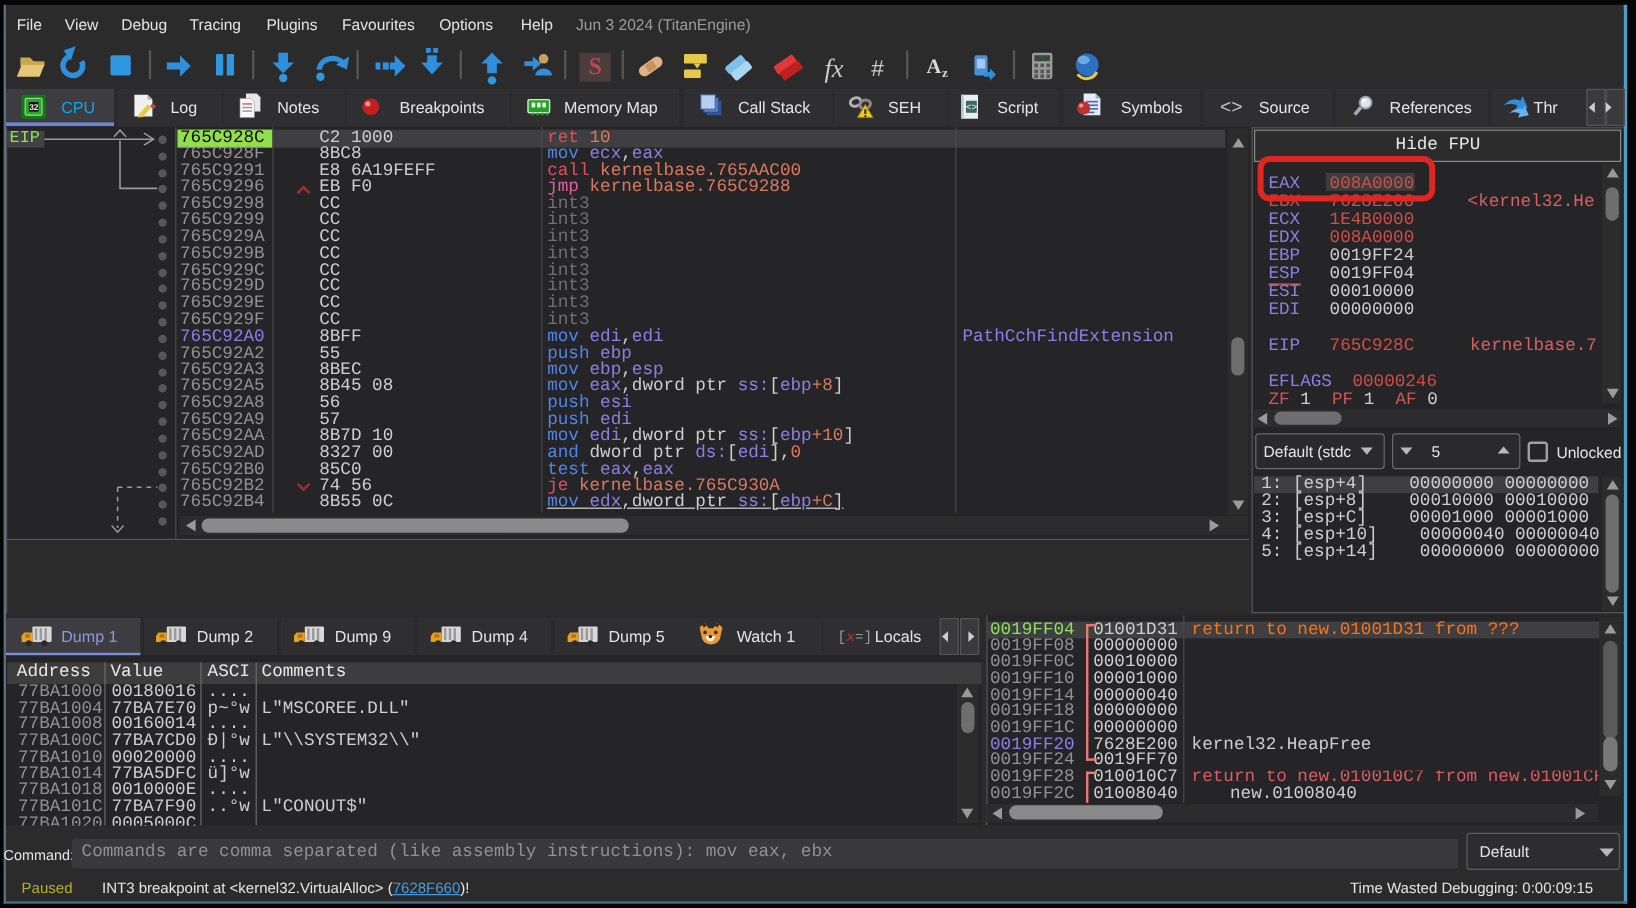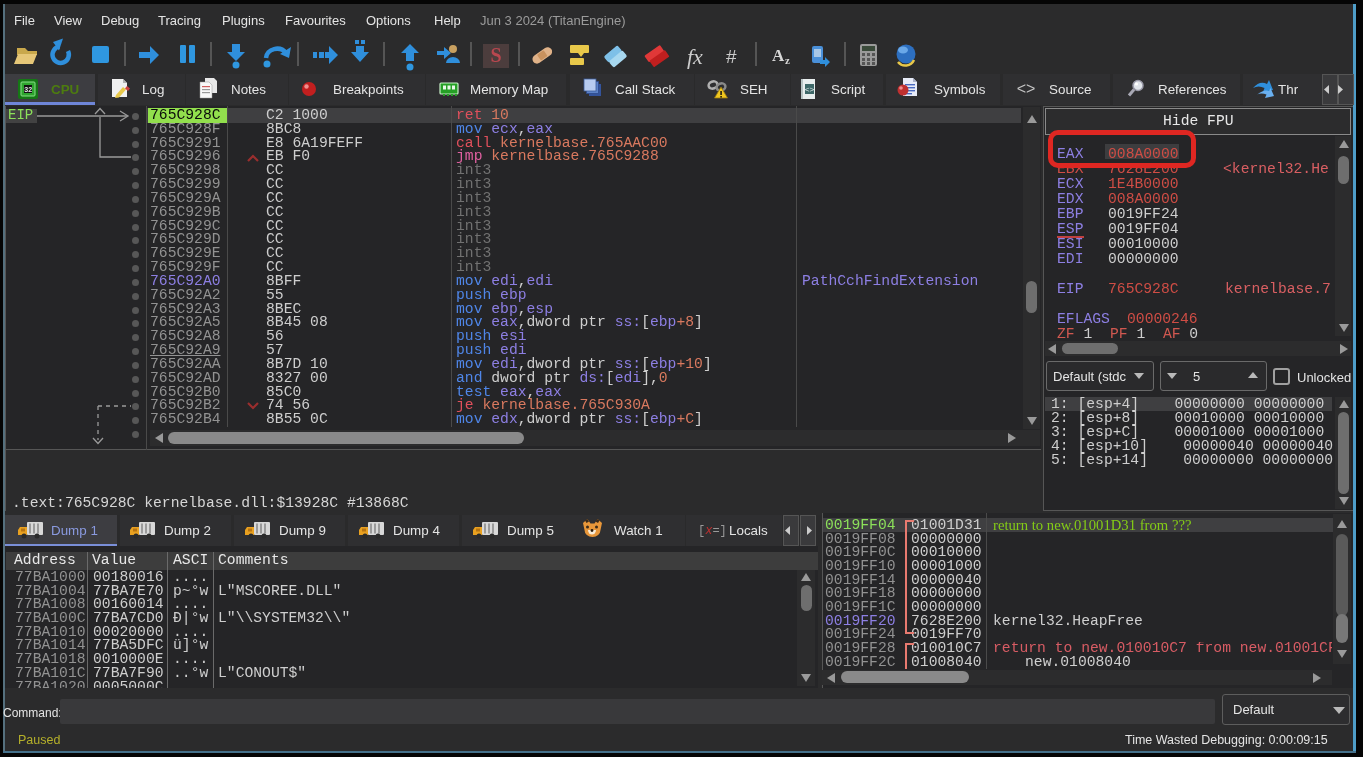--- a/index.html
+++ b/index.html
@@ -228,7 +228,7 @@
   <path d="M1329 11 l-5 4.5 5 4.5 z" fill="#cccccc"></path>
   <path d="M1338 11 l5 4.5 -5 4.5 z" fill="#cccccc"></path>
 </svg>
-<span class="s" style="left:51px;top:82px;font-size:13.4px;color:#4d7c0f;font-weight:bold;">CPU</span>
+<span class="s" style="left:51px;top:82px;font-size:13.4px;color:#0ea5e9;">CPU</span>
 <span class="s" style="left:142px;top:82px;font-size:13.4px;">Log</span>
 <span class="s" style="left:231px;top:82px;font-size:13.4px;">Notes</span>
 <span class="s" style="left:333px;top:82px;font-size:13.4px;">Breakpoints</span>

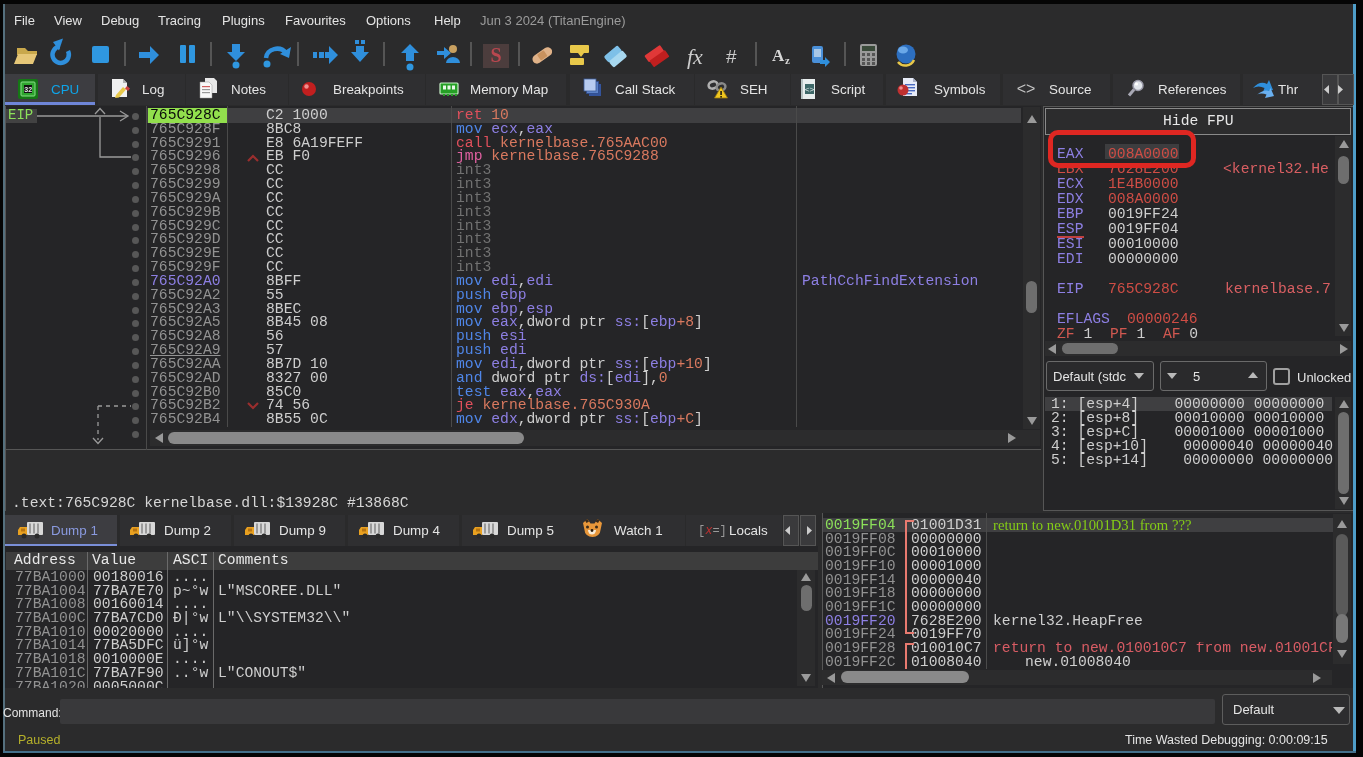--- a/index.html
+++ b/index.html
@@ -313,7 +313,7 @@
  <span class="m gray" style="left:150px;top:303px;">765C92A3</span>
  <span class="m gray" style="left:150px;top:316px;">765C92A5</span>
  <span class="m gray" style="left:150px;top:330px;">765C92A8</span>
- <span class="m gray" style="left:150px;top:344px;text-decoration:underline;">765C92A9</span>
+ <span class="m gray" style="left:150px;top:344px;">765C92A9</span>
  <span class="m gray" style="left:150px;top:358px;">765C92AA</span>
  <span class="m gray" style="left:150px;top:372px;">765C92AD</span>
  <span class="m gray" style="left:150px;top:386px;">765C92B0</span>

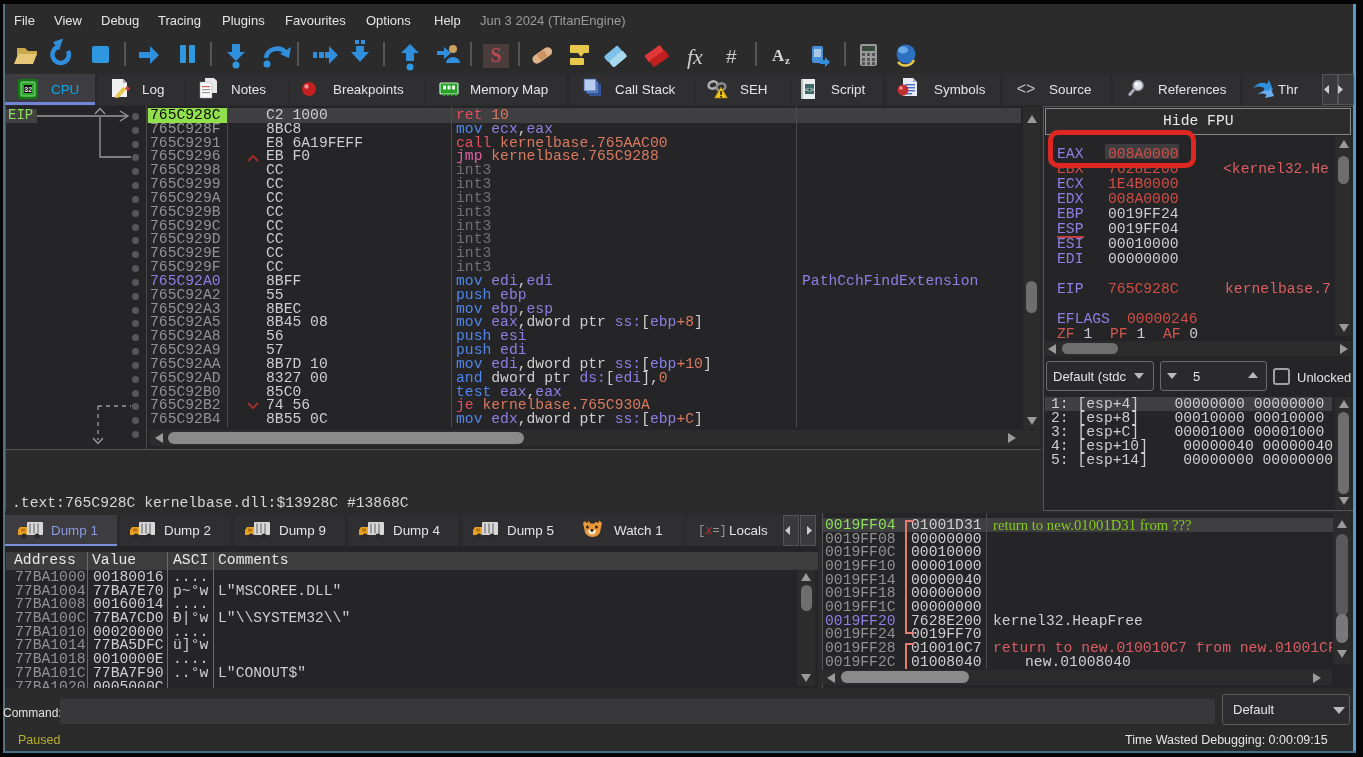--- a/index.html
+++ b/index.html
@@ -371,7 +371,7 @@
  <span class="m" style="left:456px;top:372px;"><span class="blu">and </span><span class="wht">dword ptr </span><span class="vio">ds:</span><span class="wht">[</span><span class="vio">edi</span><span class="wht">],</span><span class="sal">0</span></span>
  <span class="m" style="left:456px;top:386px;"><span class="blu">test </span><span class="vio">eax</span><span class="wht">,</span><span class="vio">eax</span></span>
  <span class="m" style="left:456px;top:399px;"><span class="red">je </span><span class="sal">kernelbase.765C930A</span></span>
- <span class="m" style="left:456px;top:413px;"><span class="blu">mov </span><span class="vio">edx</span><span class="wht">,dword ptr </span><span class="vio">ss:</span><span class="wht">[</span><span class="vio">ebp</span><span class="sal">+C</span><span class="wht">]</span></span>
+ <span class="m" style="left:456px;top:413px;text-decoration:underline;"><span class="blu">mov </span><span class="vio">edx</span><span class="wht">,dword ptr </span><span class="vio">ss:</span><span class="wht">[</span><span class="vio">ebp</span><span class="sal">+C</span><span class="wht">]</span></span>
 
  <span class="m vio" style="left:802px;top:275px;">PathCchFindExtension</span>
 

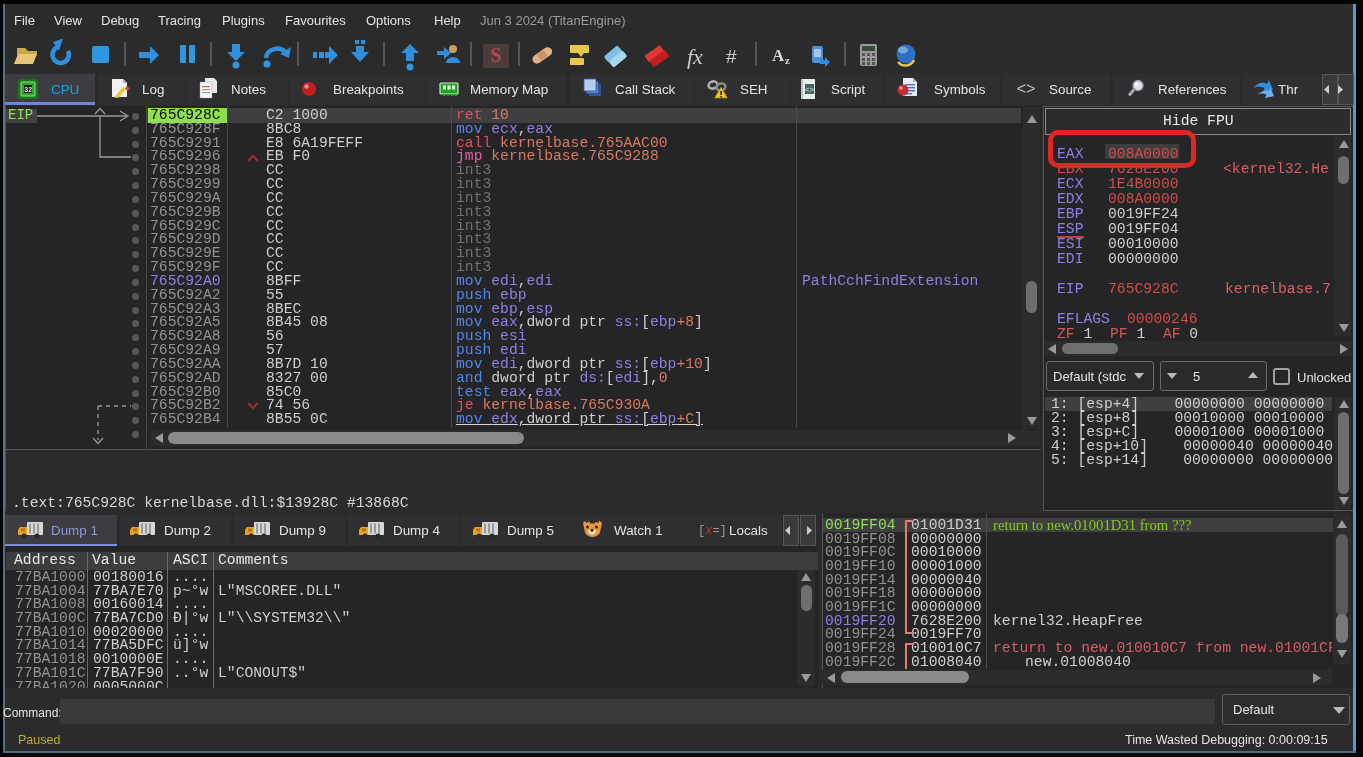--- a/index.html
+++ b/index.html
@@ -455,7 +455,6 @@
 </div>
 
 <div class="line" style="left:5px;top:450px;width:1px;height:61px;background:#565656;"></div>
-<span class="m" style="left:12px;top:497px;">.text:765C928C kernelbase.dll:$13928C #13868C</span>
 
 <div id="dumptabs" style="position:absolute;left:5px;top:515px;width:828px;height:31px;background:#2a2a2b;">
  <div class="tab" style="left:0px;width:112px;background:#3d3d41;"></div>

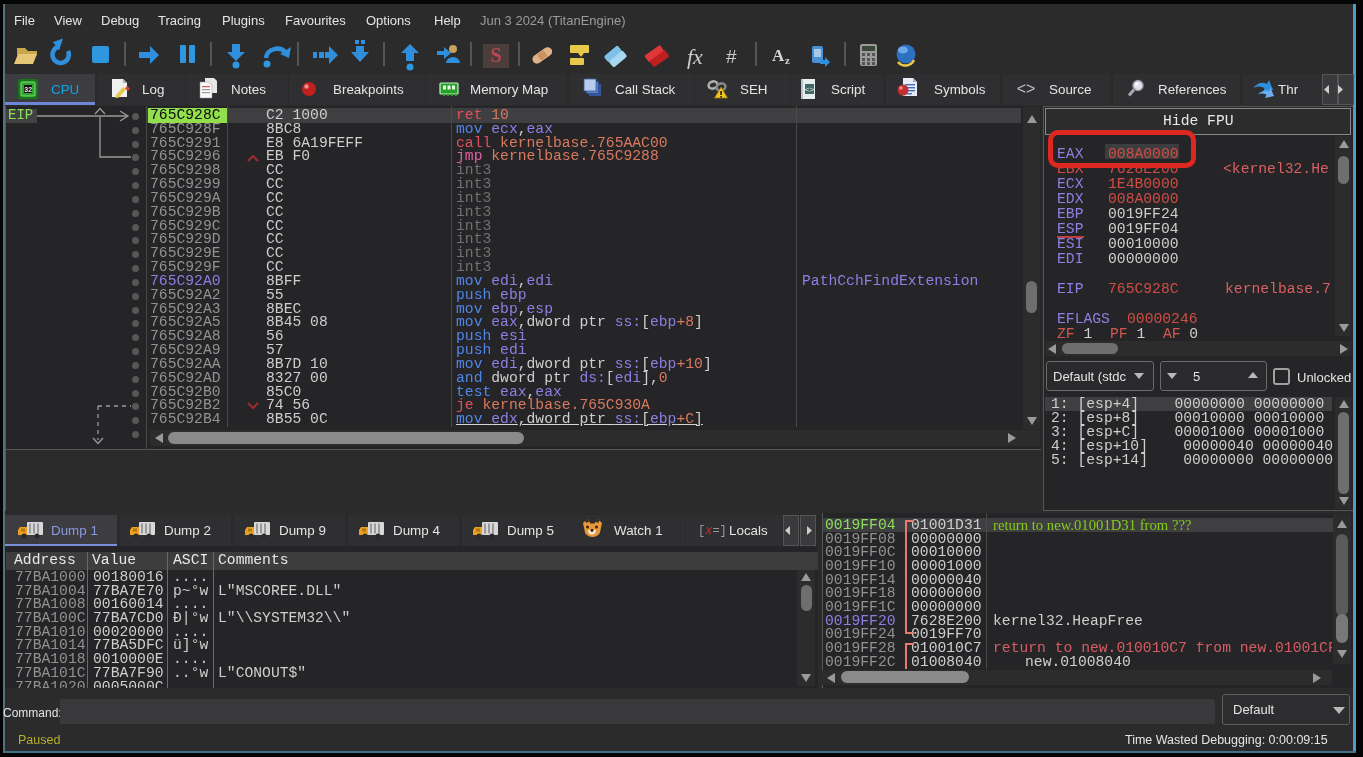--- a/index.html
+++ b/index.html
@@ -554,7 +554,7 @@
  <div style="position:absolute;left:823px;top:518px;width:510px;height:14px;background:#3f3f41;"></div>
  <span class="m grn" style="left:825px;top:519px;">0019FF04</span>
       <span class="m wht" style="left:911px;top:519px;">01001D31</span>
-      <span class="m" style="left:993px;top:519px;color:#84cc16;font-family:Liberation Serif, serif;">return to new.01001D31 from ???</span>
+      <span class="m" style="left:993px;top:519px;color:#f97316;">return to new.01001D31 from ???</span>
  <span class="m gray" style="left:825px;top:533px;">0019FF08</span>
       <span class="m wht" style="left:911px;top:533px;">00000000</span>
  <span class="m gray" style="left:825px;top:546px;">0019FF0C</span>

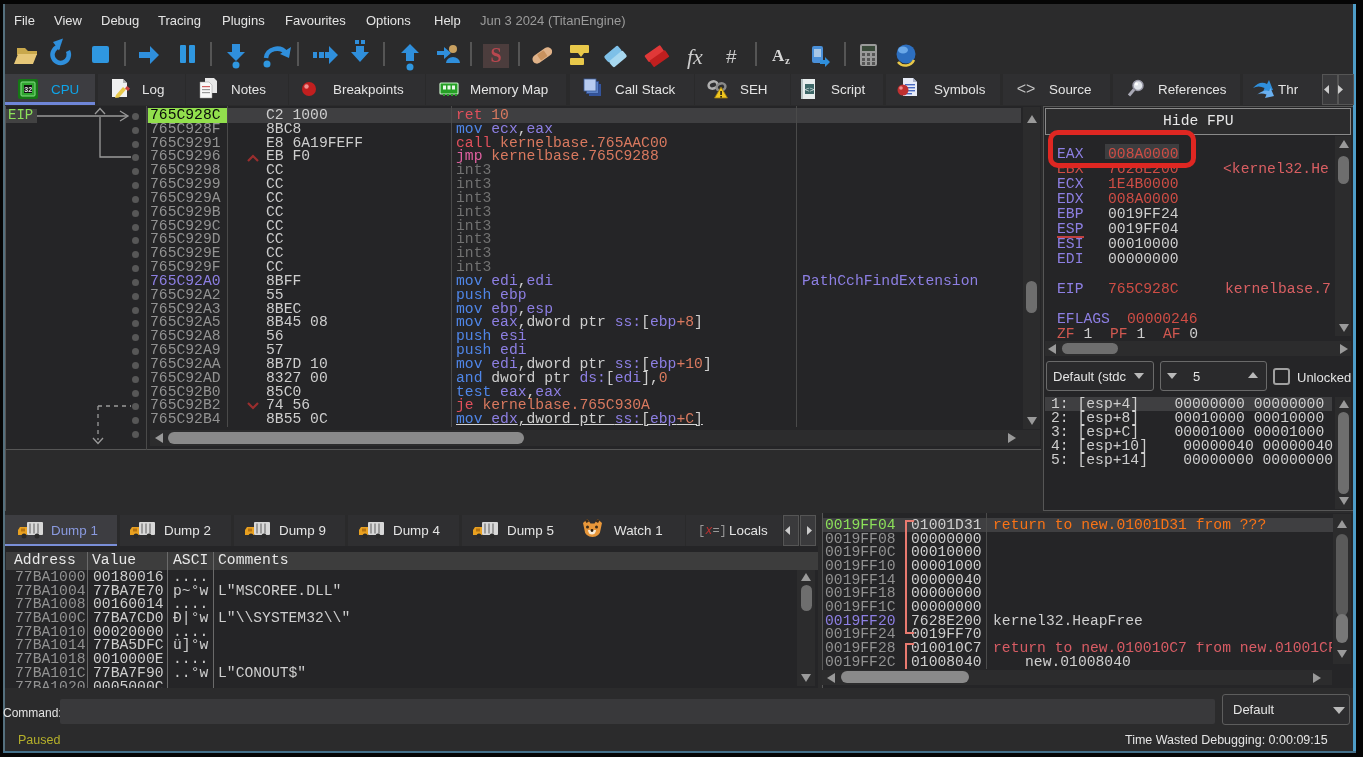--- a/index.html
+++ b/index.html
@@ -604,6 +604,7 @@
 <div id="cmdbar" style="position:absolute;left:5px;top:696px;width:1348px;height:32px;background:#2b2b2c;"></div>
 <span class="s" style="left:3px;top:706px;font-size:12px;">Command:</span>
 <div style="position:absolute;left:60px;top:699px;width:1155px;height:25px;background:#39393b;border-radius:2px;"></div>
+<span class="m" style="left:68px;top:704px;color:#909090;">Commands are comma separated (like assembly instructions): mov eax, ebx</span>
 <div style="position:absolute;left:1222px;top:694px;width:128px;height:31px;background:#2d2d2f;border:1px solid #5d5d5d;border-radius:3px;"></div>
 <span class="s" style="left:1233px;top:702px;">Default</span>
 <div class="arr" style="left:1333px;top:707px;border-left:6px solid transparent;border-right:6px solid transparent;border-top:7px solid #b9b9b9;"></div>

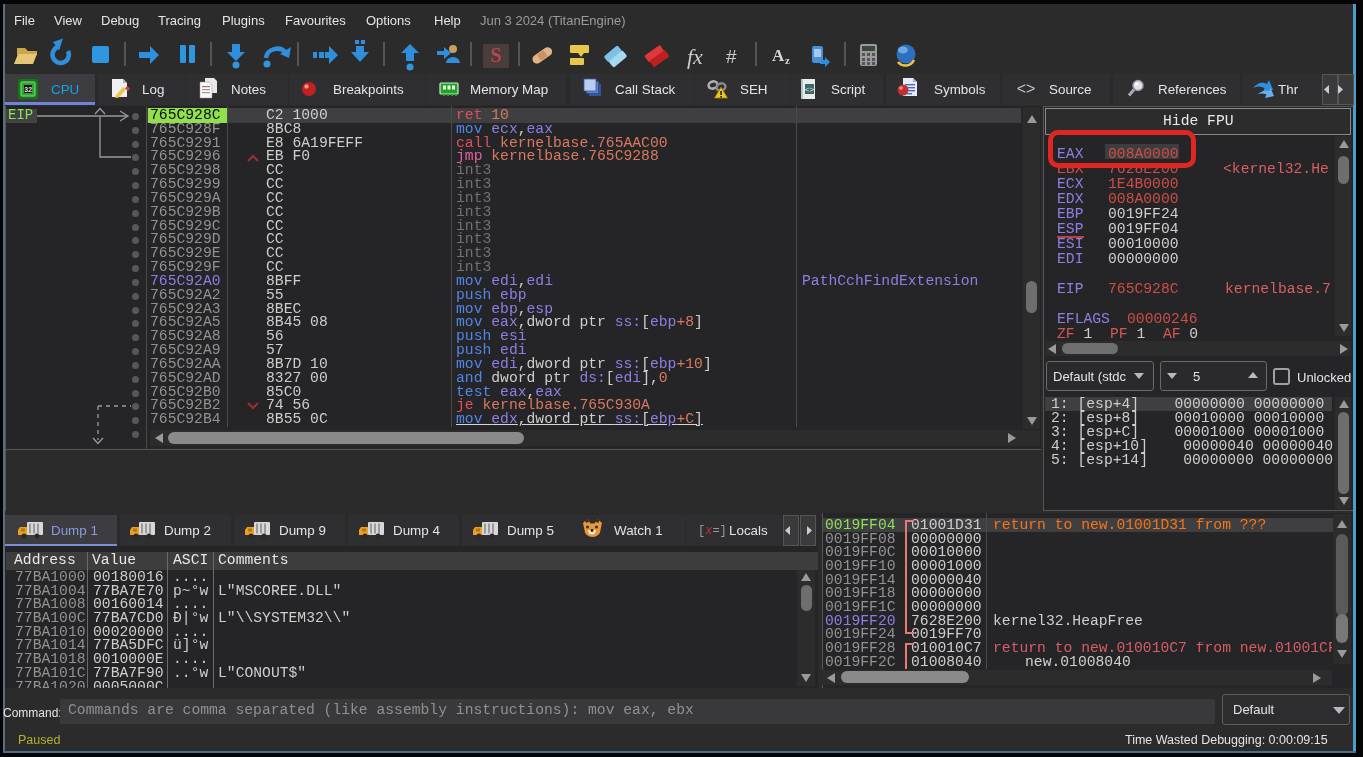--- a/index.html
+++ b/index.html
@@ -611,6 +611,7 @@
 
 <div id="statusbar" style="position:absolute;left:5px;top:728px;width:1348px;height:23px;background:#2b2b2c;"></div>
 <span class="s" style="left:18px;top:733px;color:#b5b02a;font-size:12.5px;">Paused</span>
+<span class="s" style="left:85px;top:733px;font-size:12.5px;">INT3 breakpoint at &lt;kernel32.VirtualAlloc&gt; (<span style="color:#4a9ae0;text-decoration:underline;">7628F660</span>)!</span>
 <span class="s" style="left:1125px;top:733px;font-size:12.5px;">Time Wasted Debugging: 0:00:09:15</span>
 
 </div>

